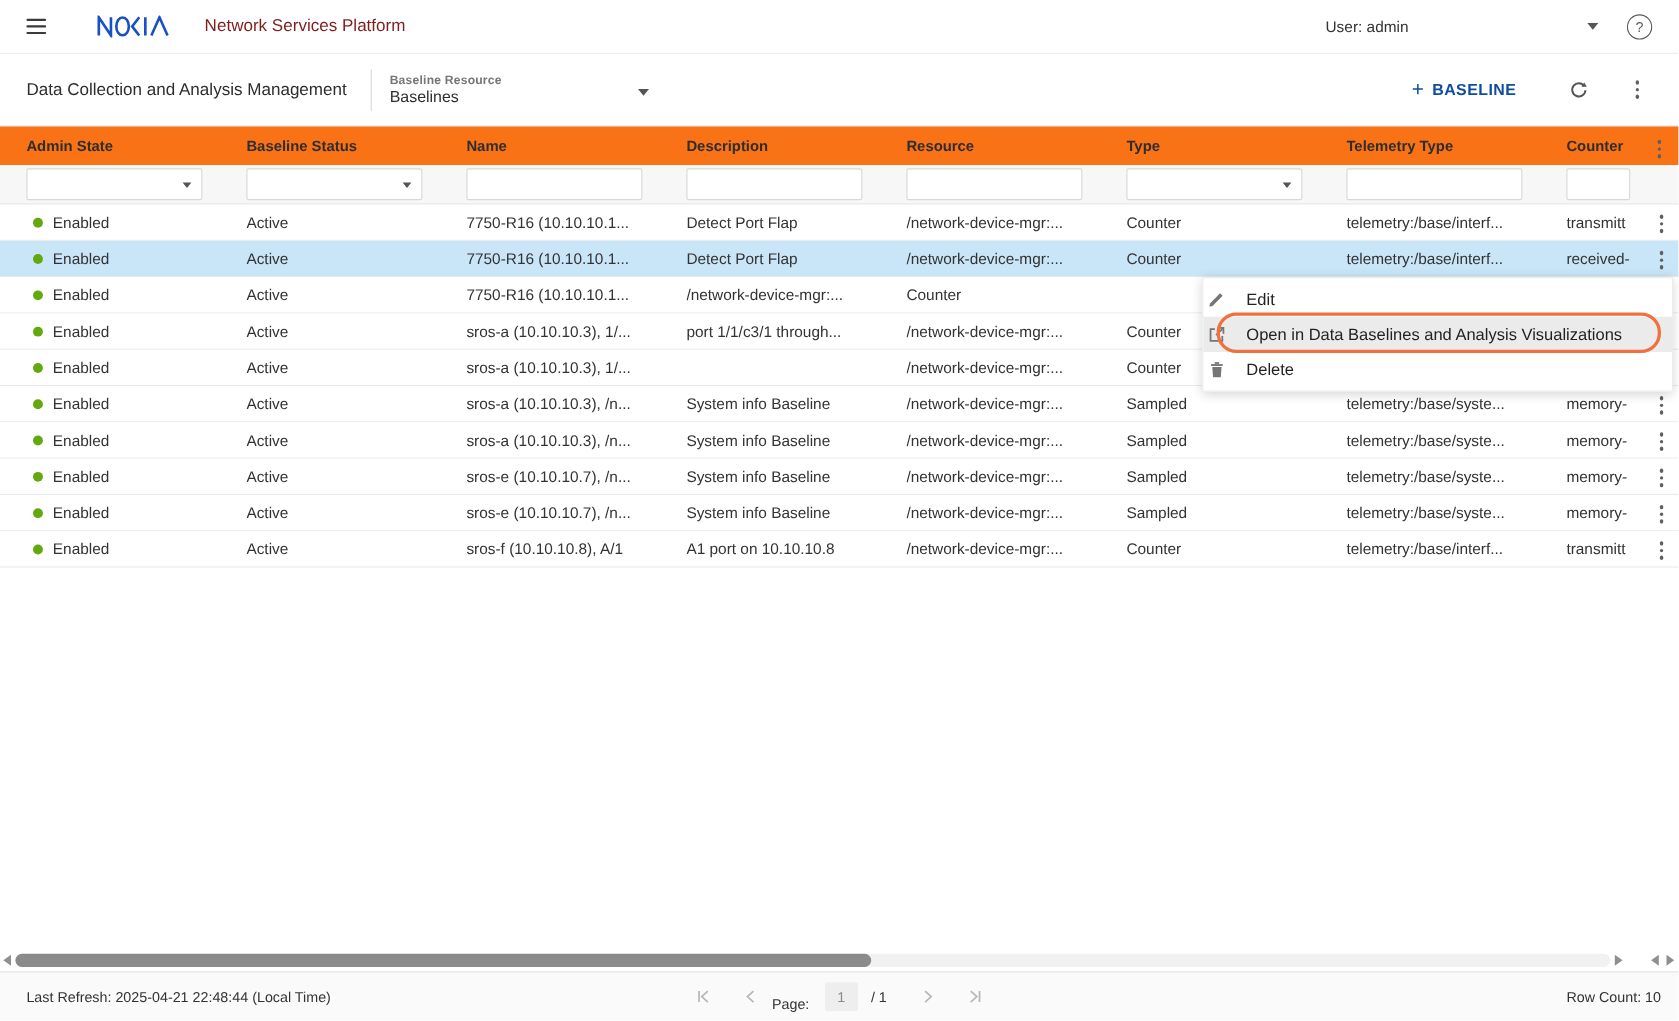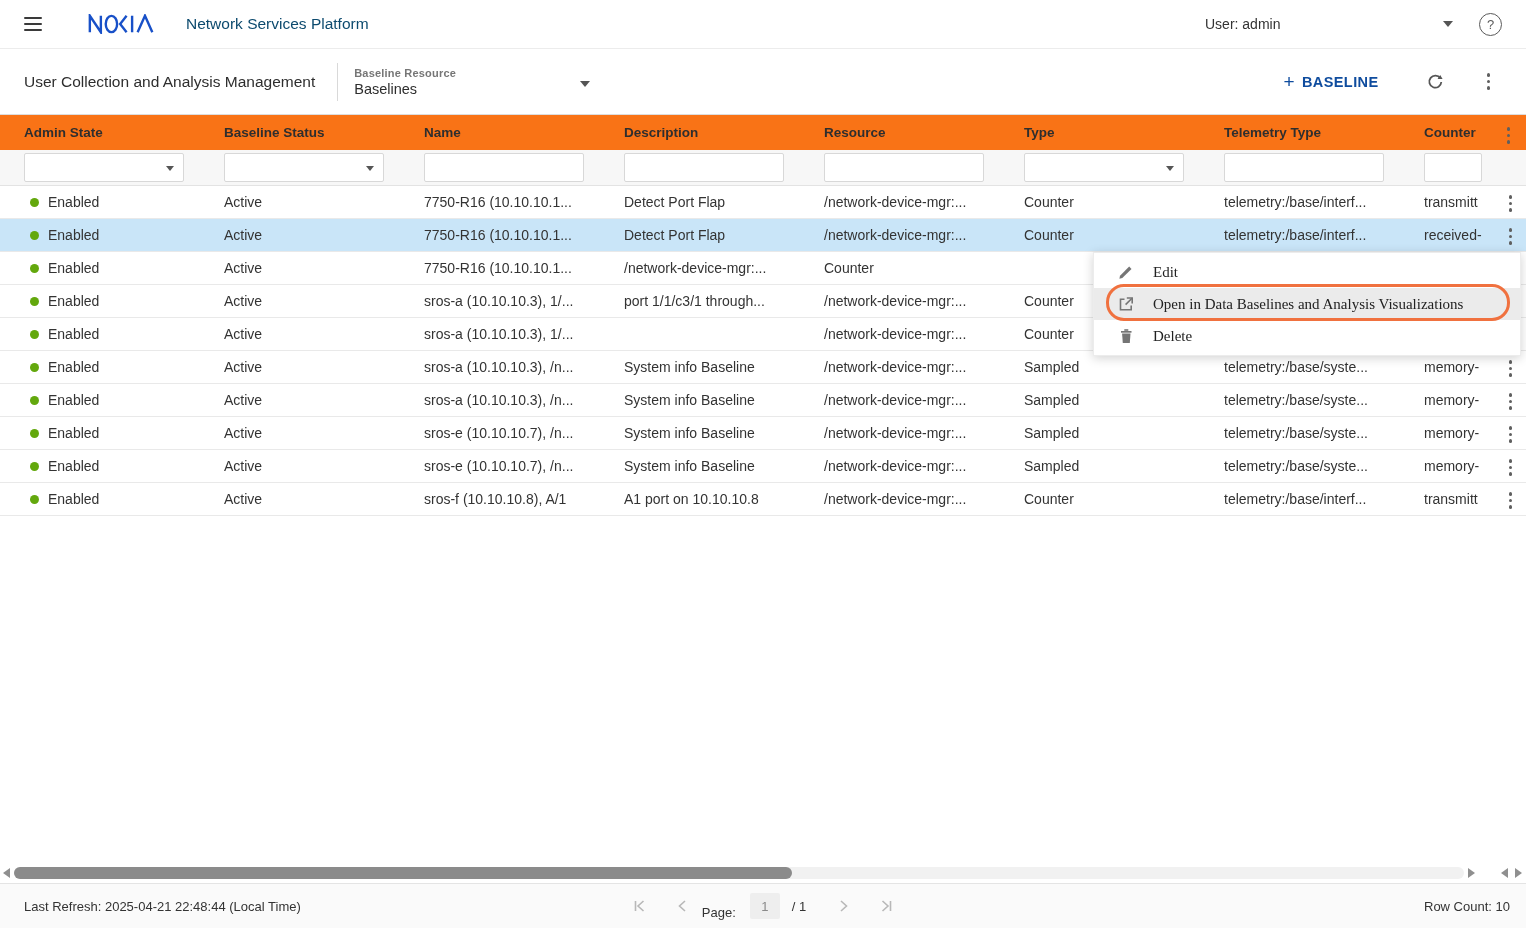--- a/index.html
+++ b/index.html
@@ -15,7 +15,7 @@
   .hamburger{width:18px;display:flex;flex-direction:column;gap:4px;cursor:pointer;}
   .hamburger i{display:block;height:2px;background:#3a3a3a;border-radius:1px;}
   .logo{margin-left:46px;}
-  .app-title{margin-left:30px;font-size:15.5px;color:#0c4a6e;text-align:right;}
+  .app-title{margin-left:30px;font-size:15.5px;color:#7f1d1d;text-align:right;}
   .top-right{margin-left:auto;display:flex;align-items:center;}
   .user-dd{width:248px;display:flex;align-items:center;justify-content:space-between;font-size:14px;color:#333;cursor:pointer;}
   .caret{width:0;height:0;border-left:5px solid transparent;border-right:5px solid transparent;border-top:6px solid #555;}

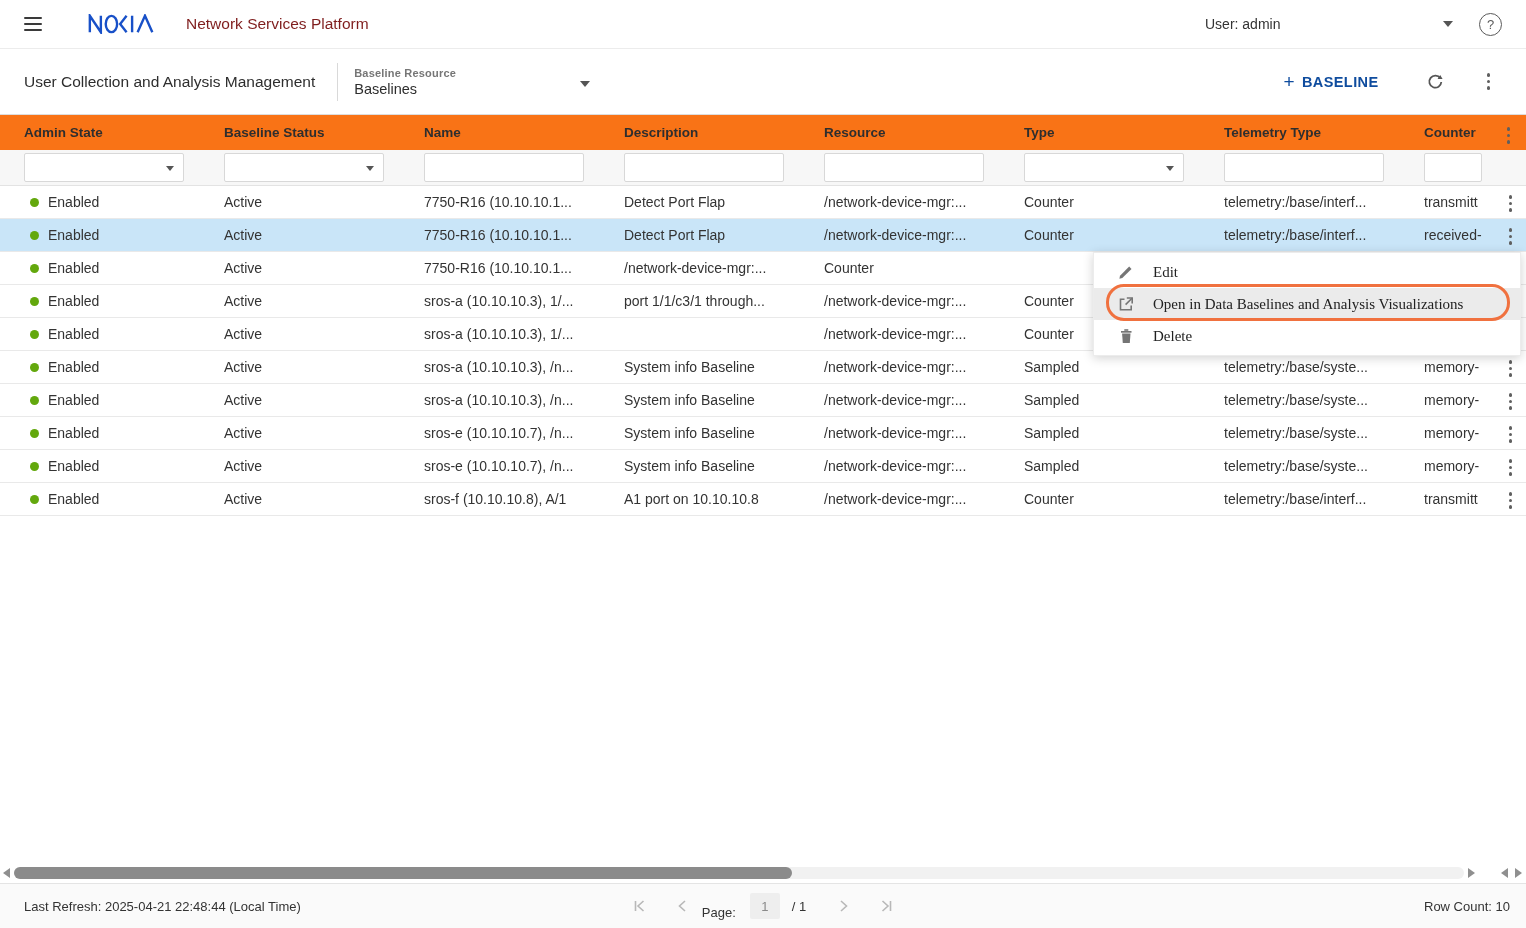--- a/index.html
+++ b/index.html
@@ -110,7 +110,7 @@
 </header>
 
 <div class="toolbar">
-  <div class="page-title">User Collection and Analysis Management</div>
+  <div class="page-title">Data Collection and Analysis Management</div>
   <div class="vdivider"></div>
   <div class="view-sel">
     <div class="view-group">Baseline Resource</div>

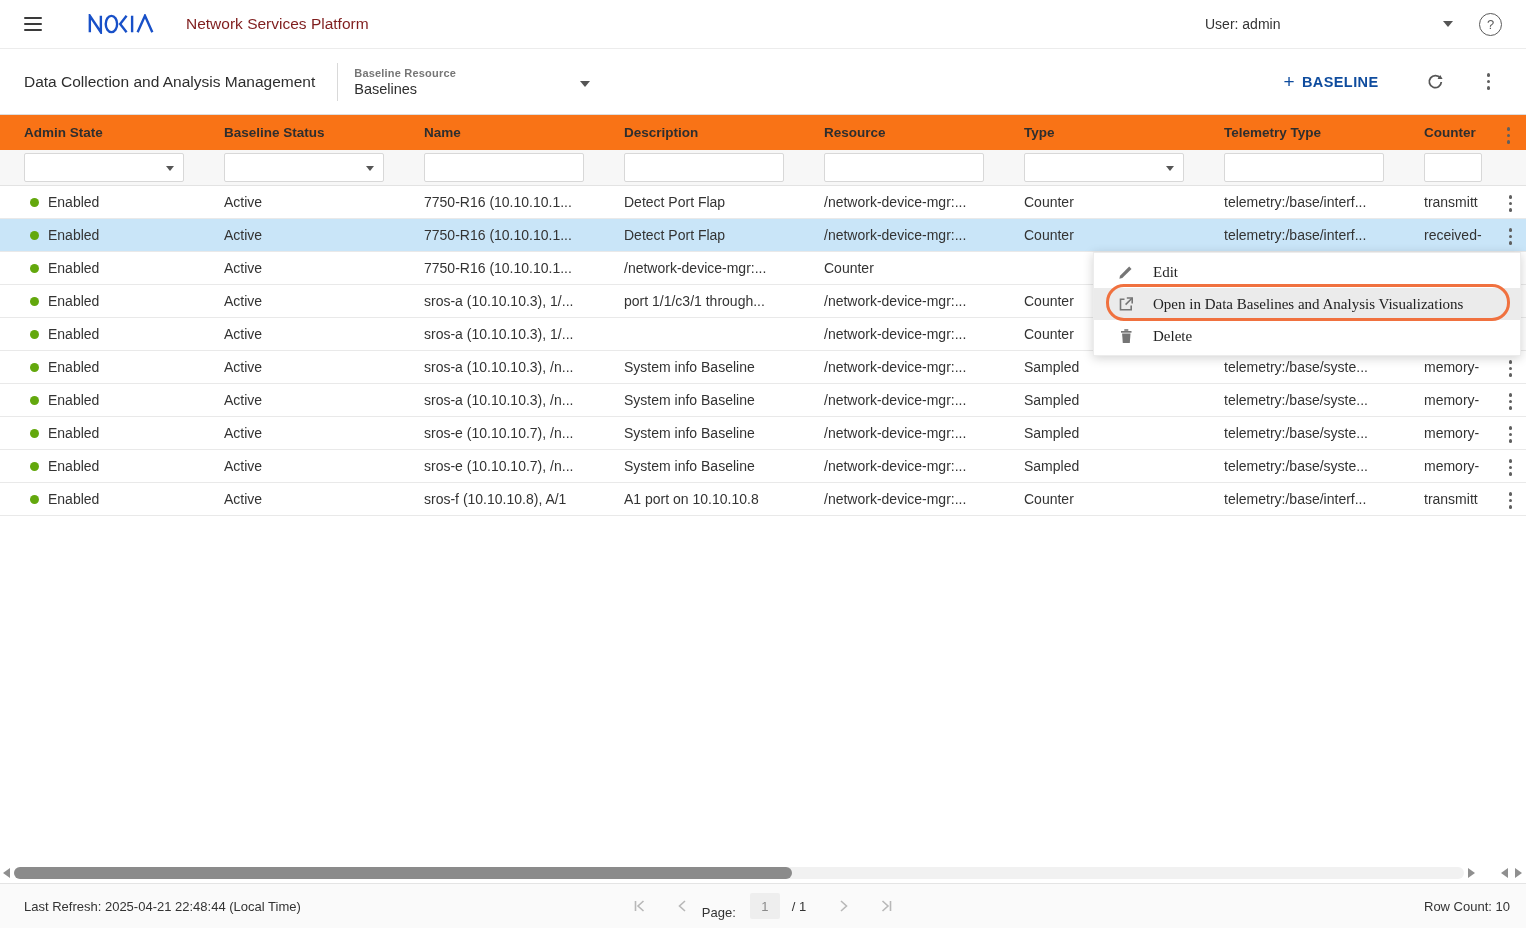--- a/index.html
+++ b/index.html
@@ -59,7 +59,7 @@
   
   .menu{position:absolute;left:1093px;top:252px;width:428px;background:#fff;border:1px solid #ececec;
         box-shadow:0 2px 10px rgba(0,0,0,.18);padding:3px 0;z-index:20;box-sizing:border-box;}
-  .menu-item{height:32px;display:flex;align-items:center;gap:18px;padding-left:23px;font-size:15px;color:#222;cursor:pointer;white-space:nowrap;font-family:Liberation Serif, serif;}
+  .menu-item{height:32px;display:flex;align-items:center;gap:18px;padding-left:3px;font-size:15px;color:#222;cursor:pointer;white-space:nowrap;}
   .menu-item.hover{background:#ebebeb;}
   .menu-icon{flex:none;display:flex;align-items:center;}
   .ring{position:absolute;left:12px;top:31px;width:398px;height:31px;border:3px solid var(--menu-ring-orange);border-radius:18px;pointer-events:none;}

